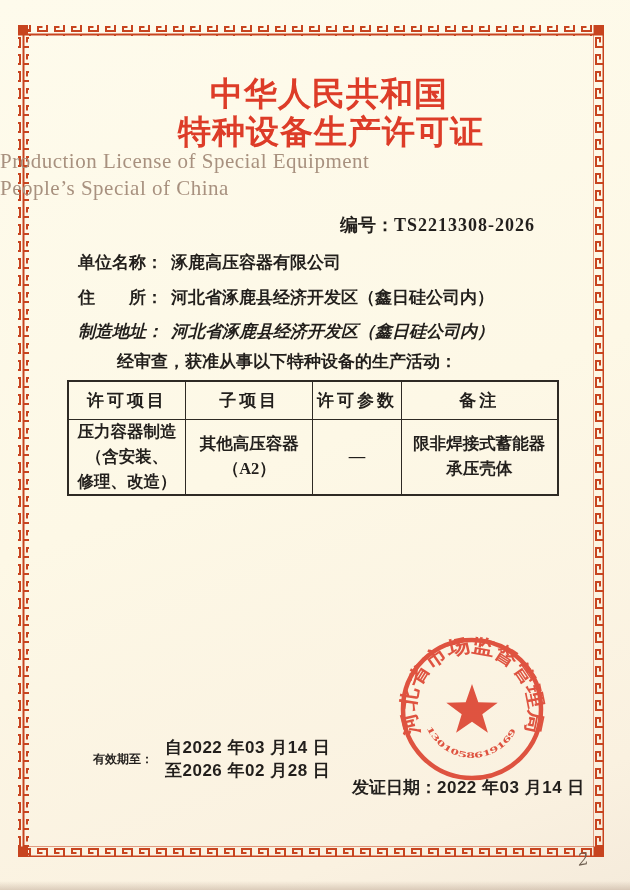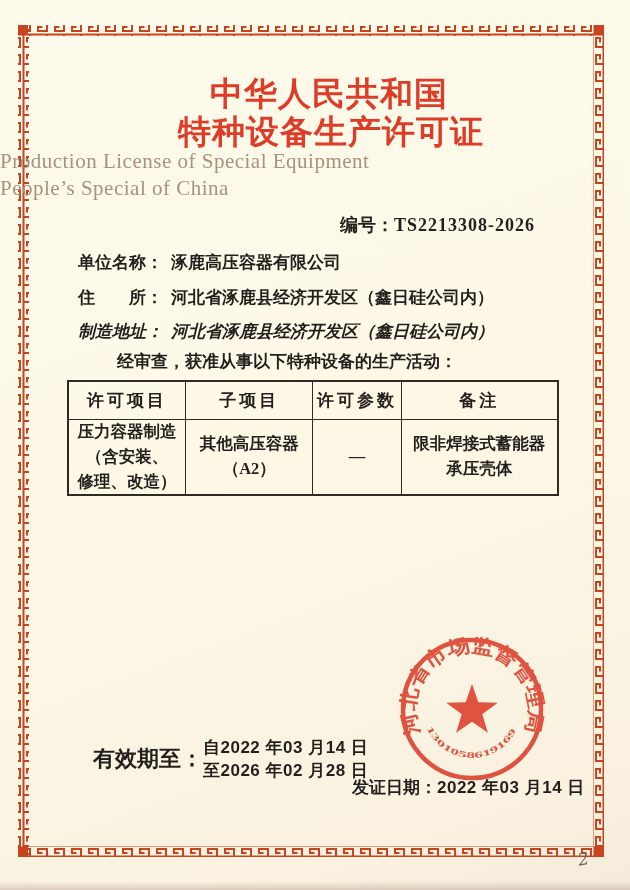--- a/index.html
+++ b/index.html
@@ -43,7 +43,7 @@
   .authority{position:absolute;left:92px;top:699px;font-size:17px;font-weight:600;color:#221f1c;white-space:nowrap;}
   .authority .val{letter-spacing:2.5px;}
   .validity{position:absolute;left:93px;top:736px;display:flex;align-items:center;font-weight:600;color:#221f1c;}
-  .vlabel{font-size:22px;margin-right:0;}
+  .vlabel{font-size:12px;margin-right:12px;}
   .vdates{display:flex;flex-direction:column;gap:0;}
   .dateline{font-family:"Liberation Sans","DejaVu Sans",sans-serif;font-size:17px;letter-spacing:.5px;}
   .issue{position:absolute;left:352px;top:776px;font-size:17px;font-weight:600;color:#221f1c;z-index:1;white-space:nowrap;}

